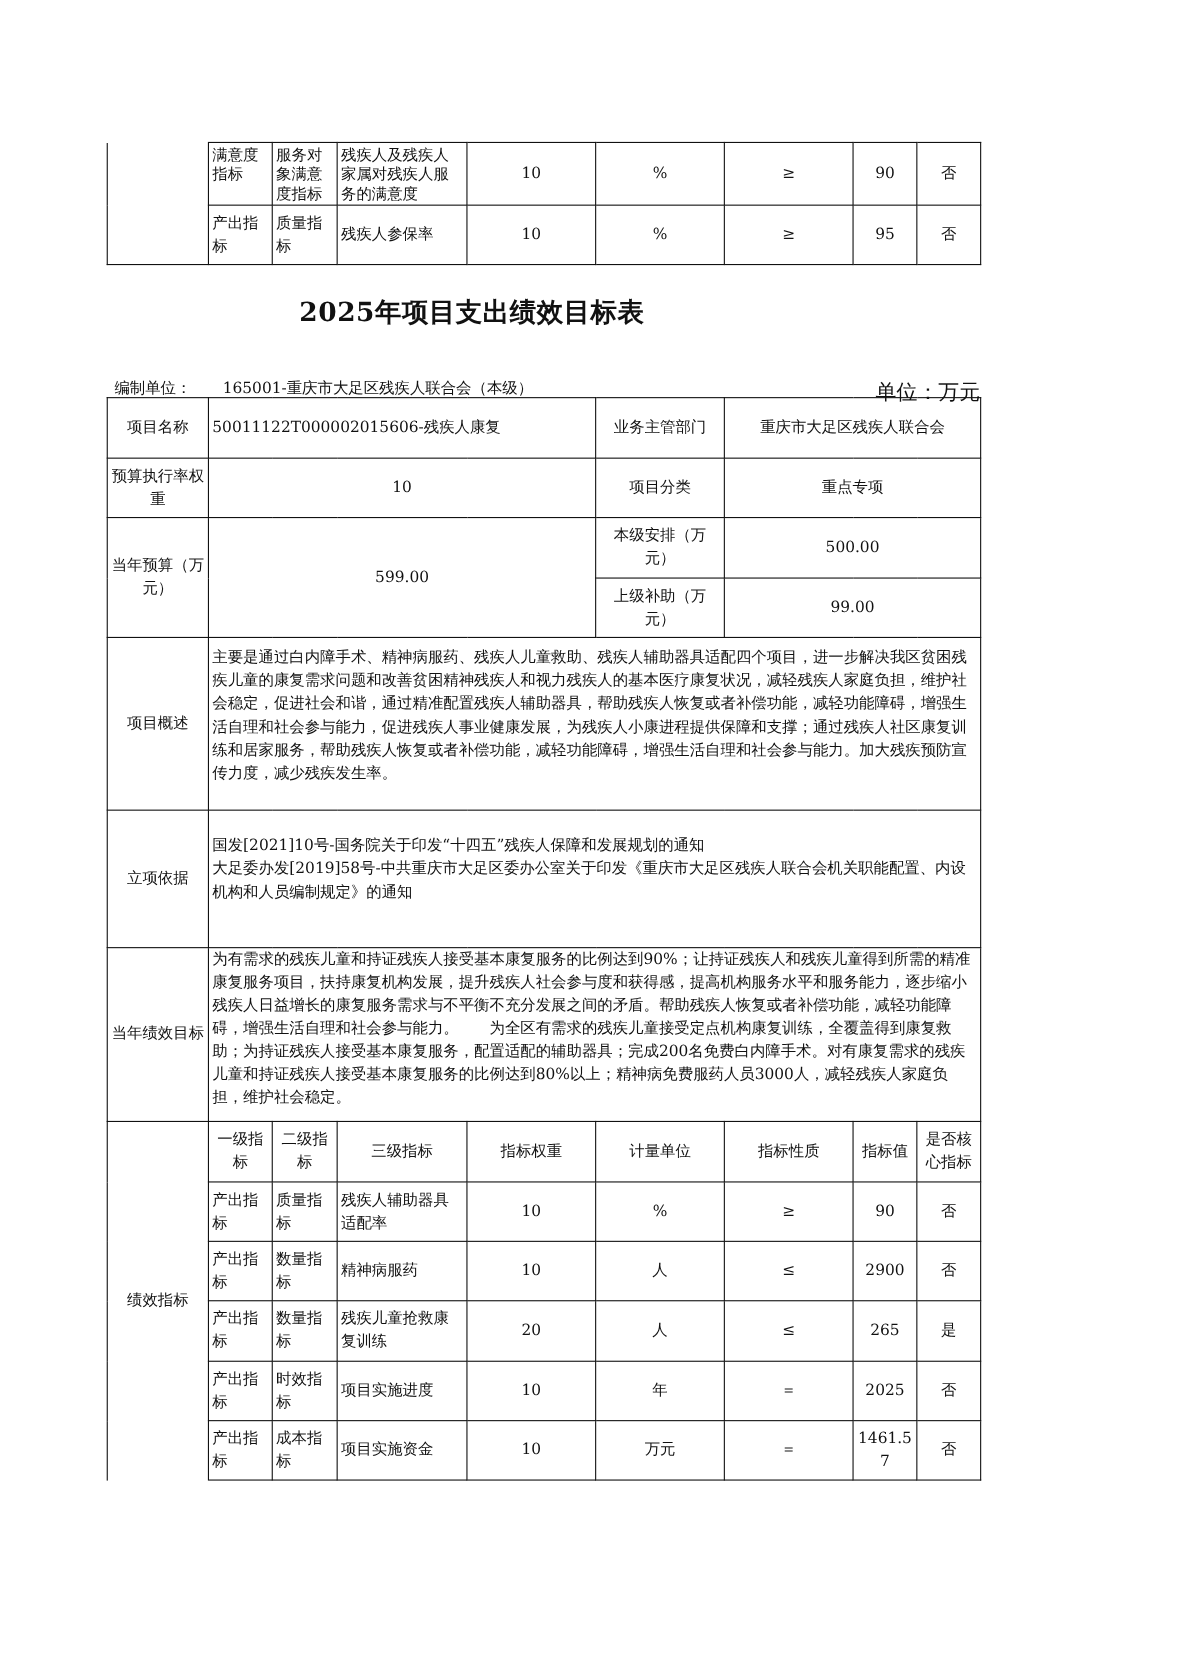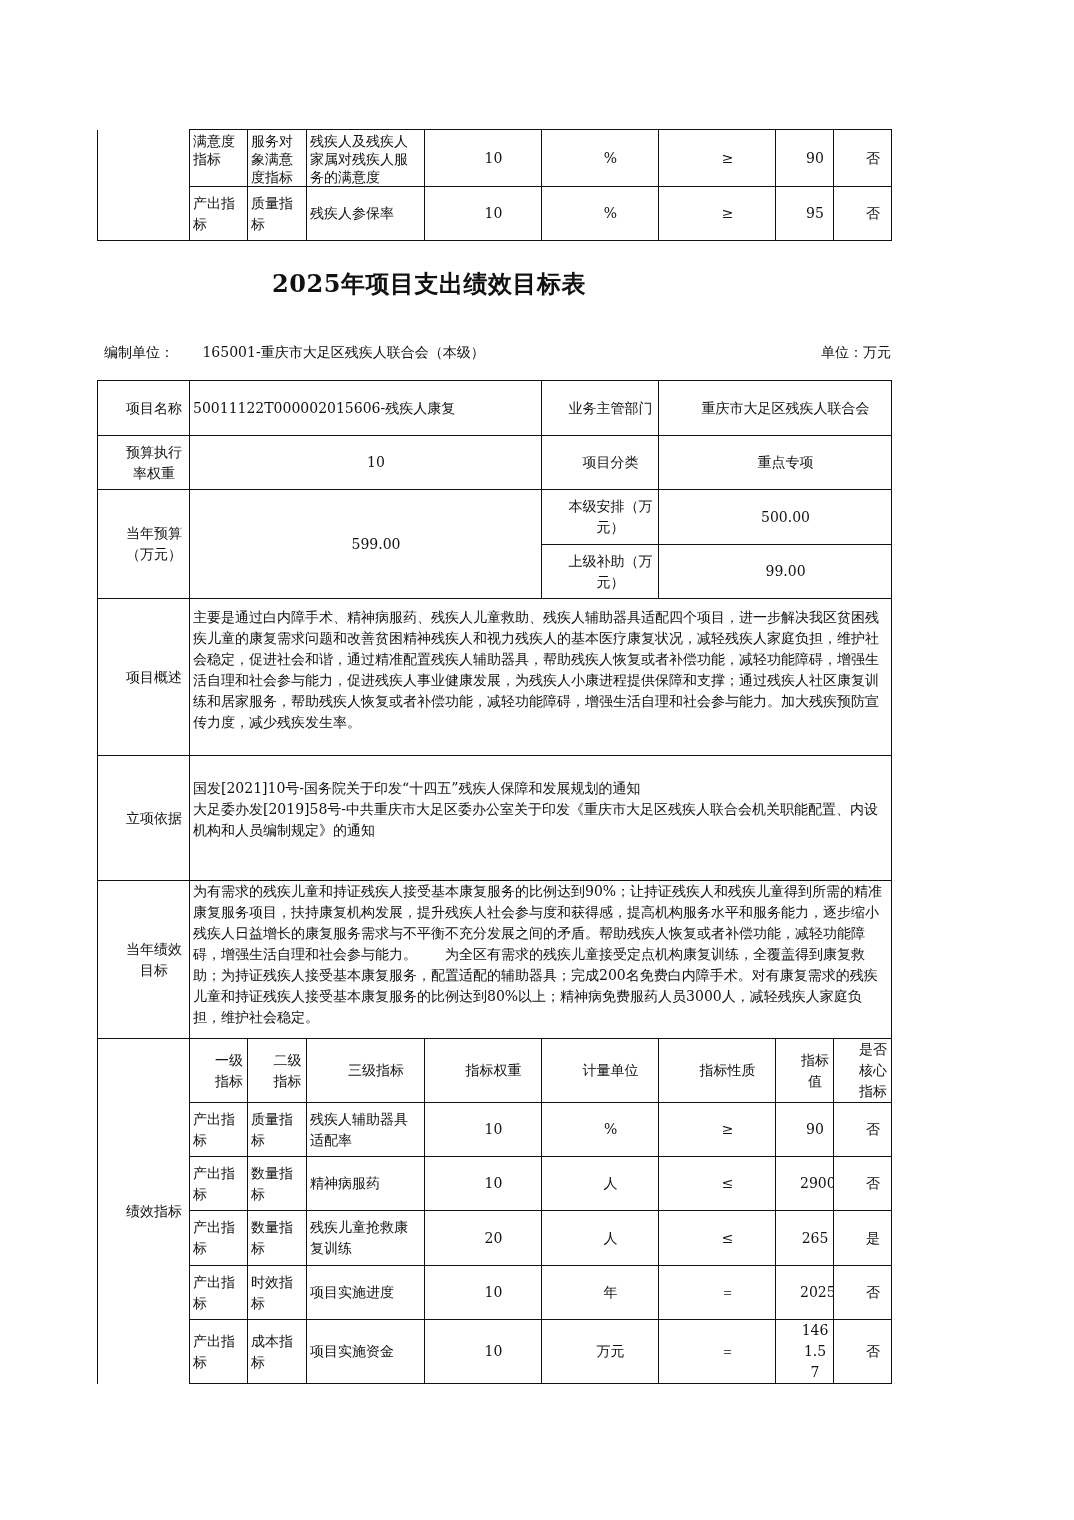--- a/index.html
+++ b/index.html
@@ -8,7 +8,7 @@
   .abs { position:absolute; }
   table { border-collapse:collapse; table-layout:fixed; }
   td { border:1.5px solid #111; padding:0 3px; font-size:14px; line-height:21px; vertical-align:middle; overflow:hidden; }
-  .c { text-align:center;padding-left:24px; }
+  .c { text-align:center; }
   .l { text-align:left;margin-top:24px; }
 
   

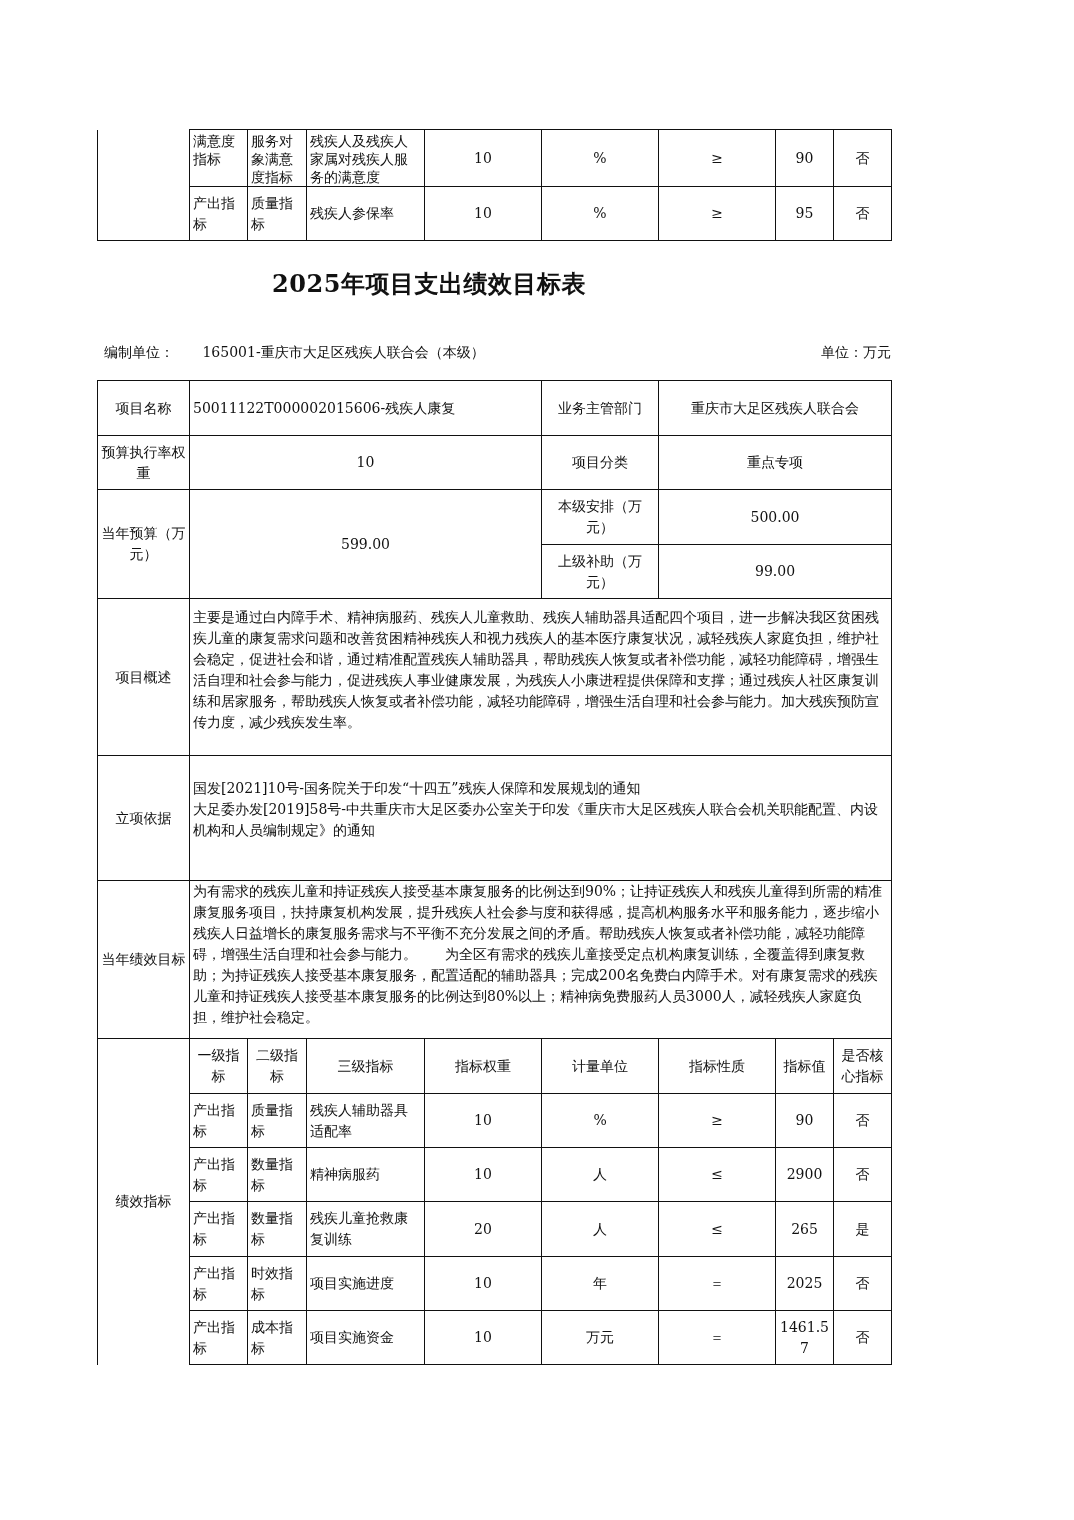--- a/index.html
+++ b/index.html
@@ -18,7 +18,7 @@
   #title { left:0; width:858px; top:268px; text-align:center; font-size:24px; font-weight:bold; letter-spacing:0.5px;
            font-family:"DejaVu Serif","Liberation Serif",serif; }
   #compiler { left:104px; top:344px; font-size:14px; }
-  #unit { right:183px; top:344px; font-size:14px; }
+  #unit { right:183px; top:344px; font-size:19px; }
 
   #main-table { left:97px; top:380px; width:794px; }
   .clip { height:54px; overflow:hidden; line-height:18px; }

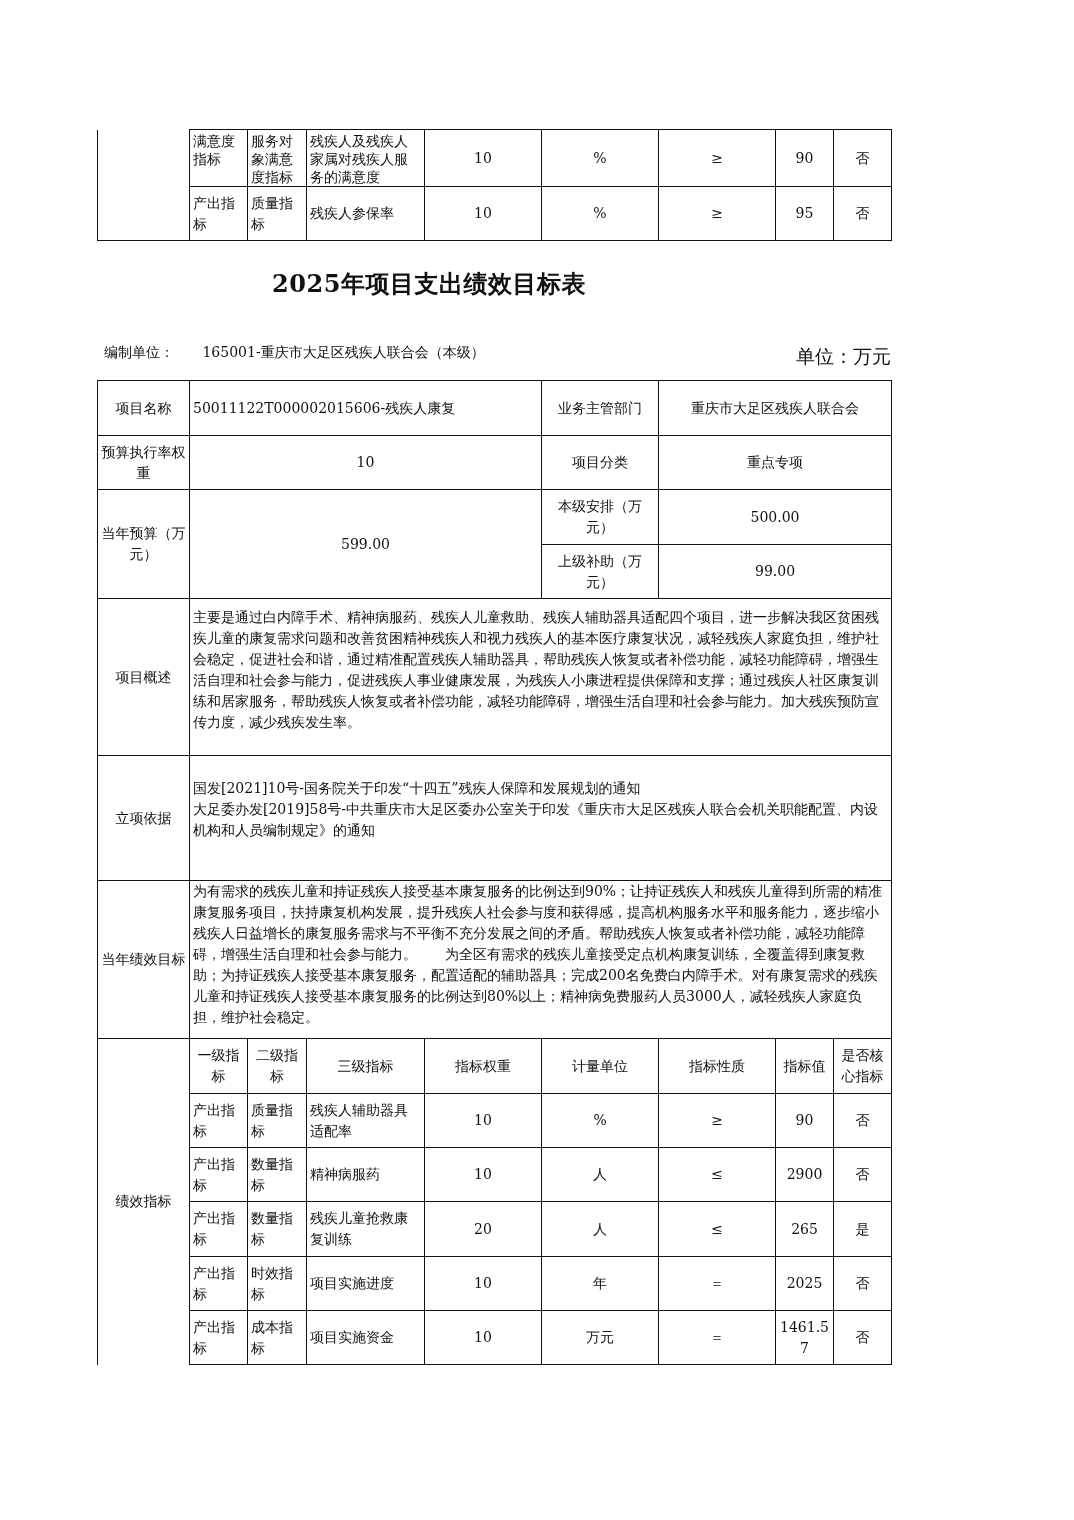--- a/index.html
+++ b/index.html
@@ -20,7 +20,7 @@
   #compiler { left:104px; top:344px; font-size:14px; }
   #unit { right:183px; top:344px; font-size:19px; }
 
-  #main-table { left:97px; top:380px; width:794px; }
+  #main-table { left:97px; top:361px; width:794px; }
   .clip { height:54px; overflow:hidden; line-height:18px; }
 </style>
 </head>

